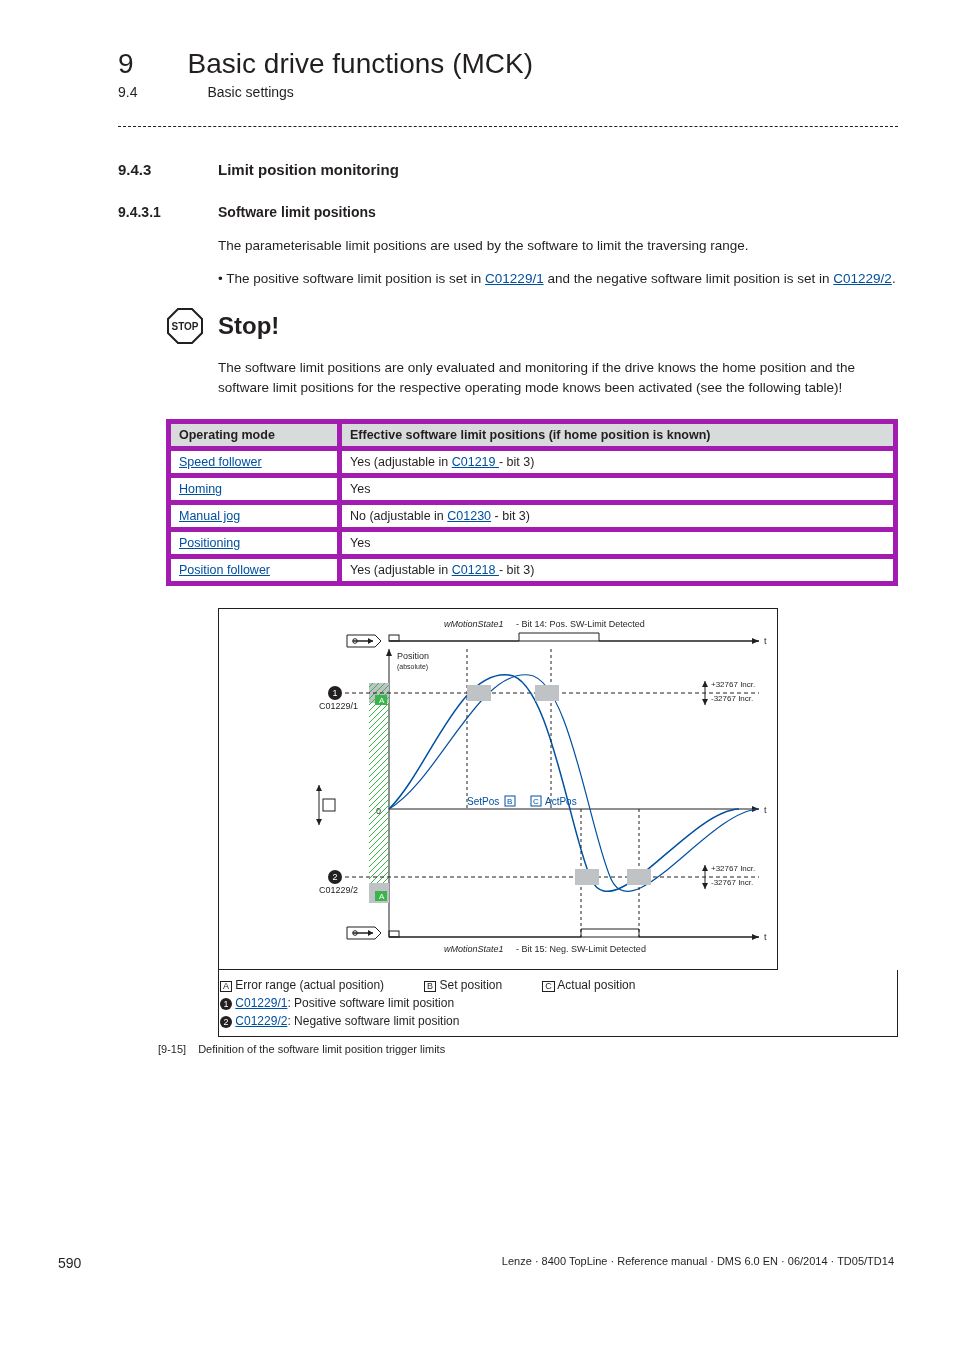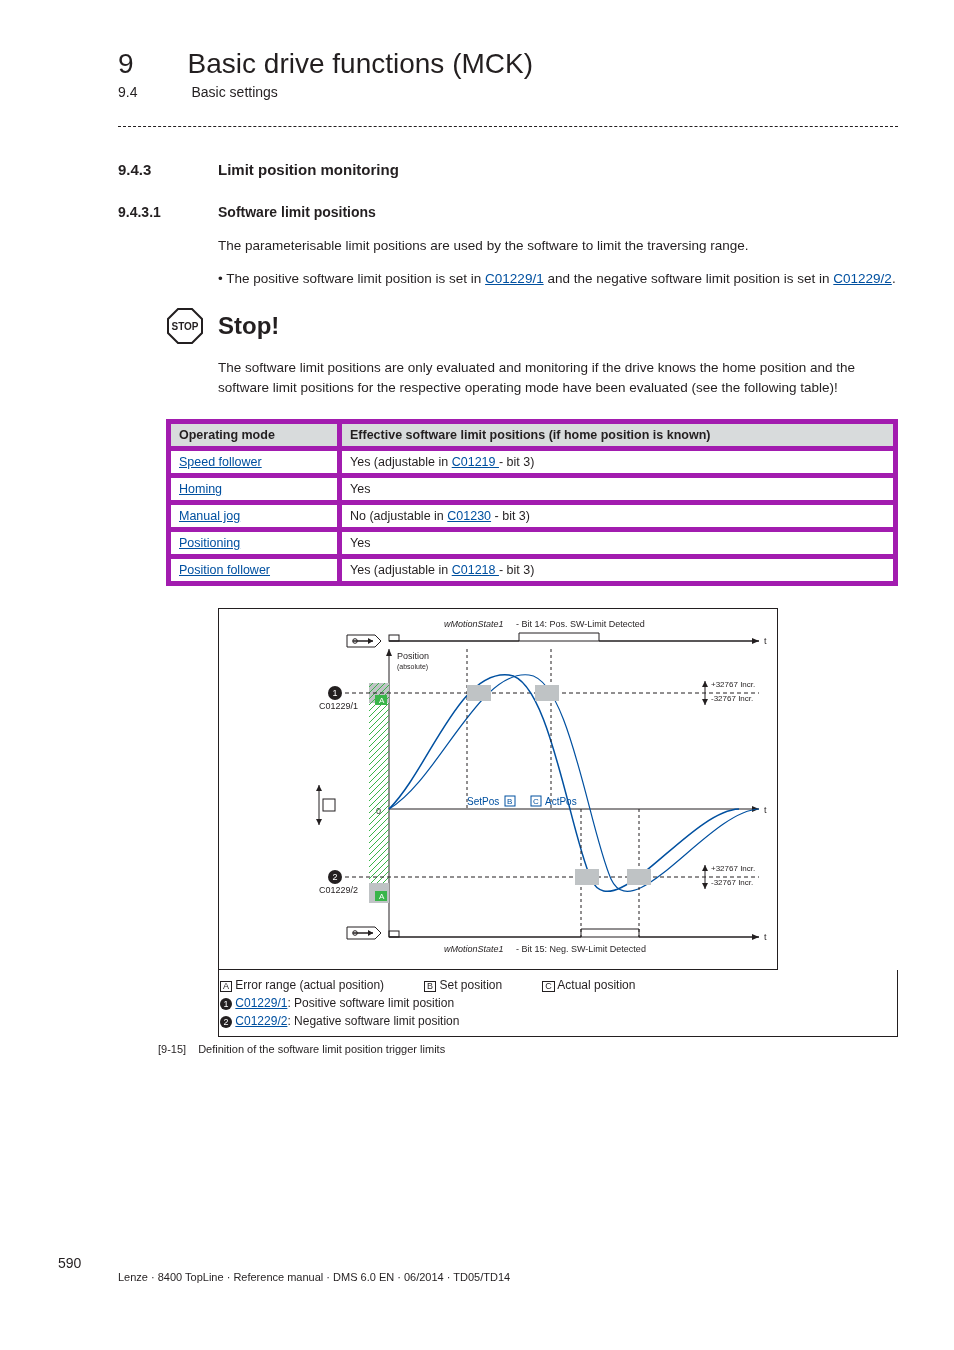--- a/index.html
+++ b/index.html
@@ -32,7 +32,7 @@
   .section-line {
     display: flex;
     align-items: baseline;
-    gap: 54px;
+    gap: 70px;
     margin-bottom: 26px;
   }
   .section-number {

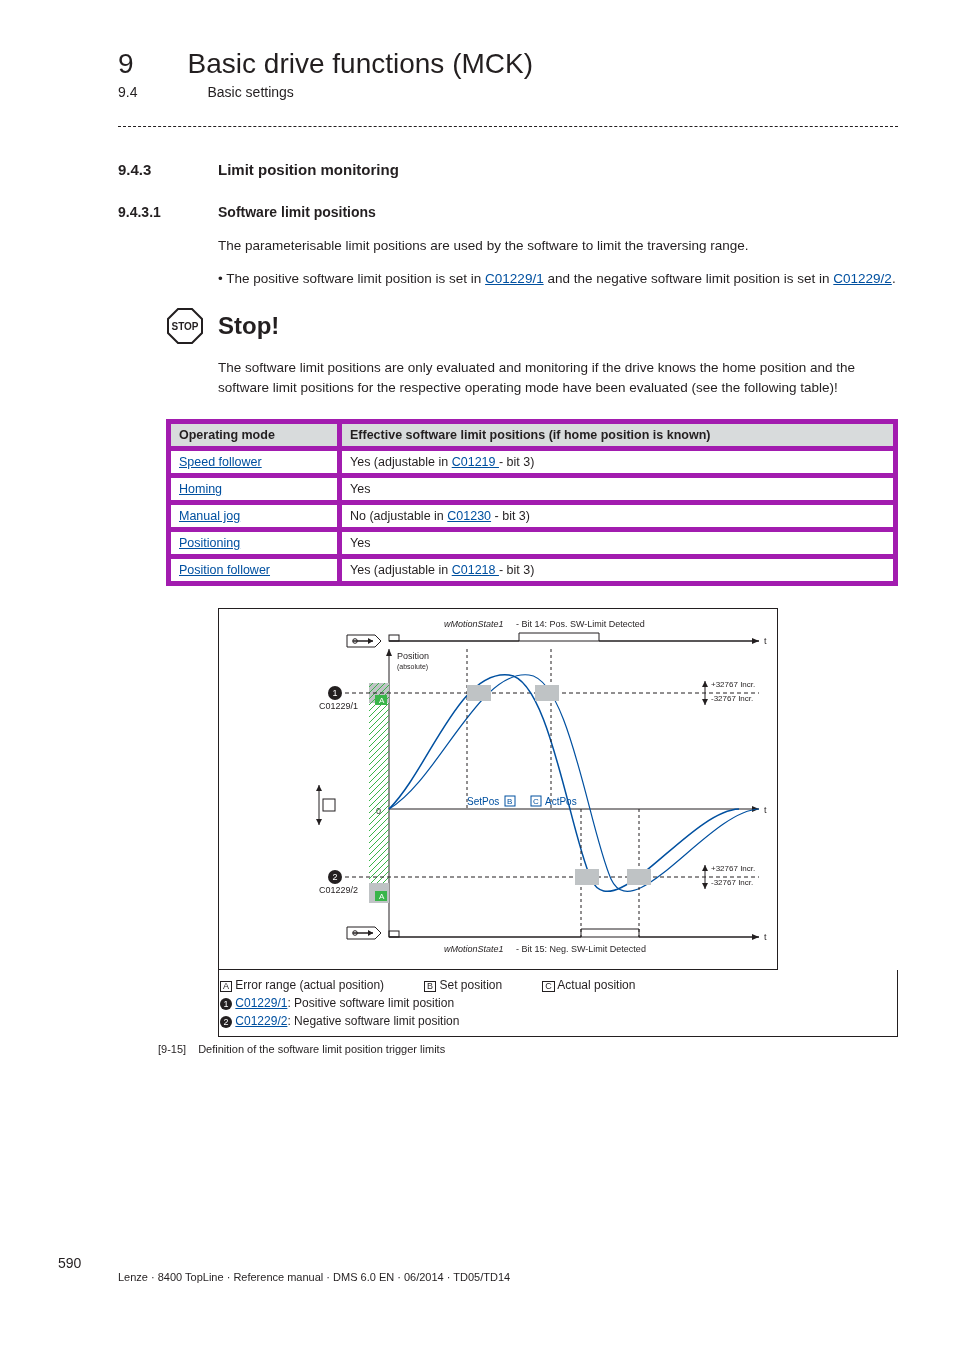--- a/index.html
+++ b/index.html
@@ -236,7 +236,7 @@
       </span>
       <span class="stop-label">Stop!</span>
     </div>
-    <p class="stop-body">The software limit positions are only evaluated and monitoring if the drive knows the home position and the software limit positions for the respective operating mode have been evaluated (see the following table)!</p>
+    <p class="stop-body">The software limit positions are only evaluated and monitoring if the drive knows the home position and the software limit positions for the respective operating mode knows been activated (see the following table)!</p>
   </div>
 
   <table class="ops">

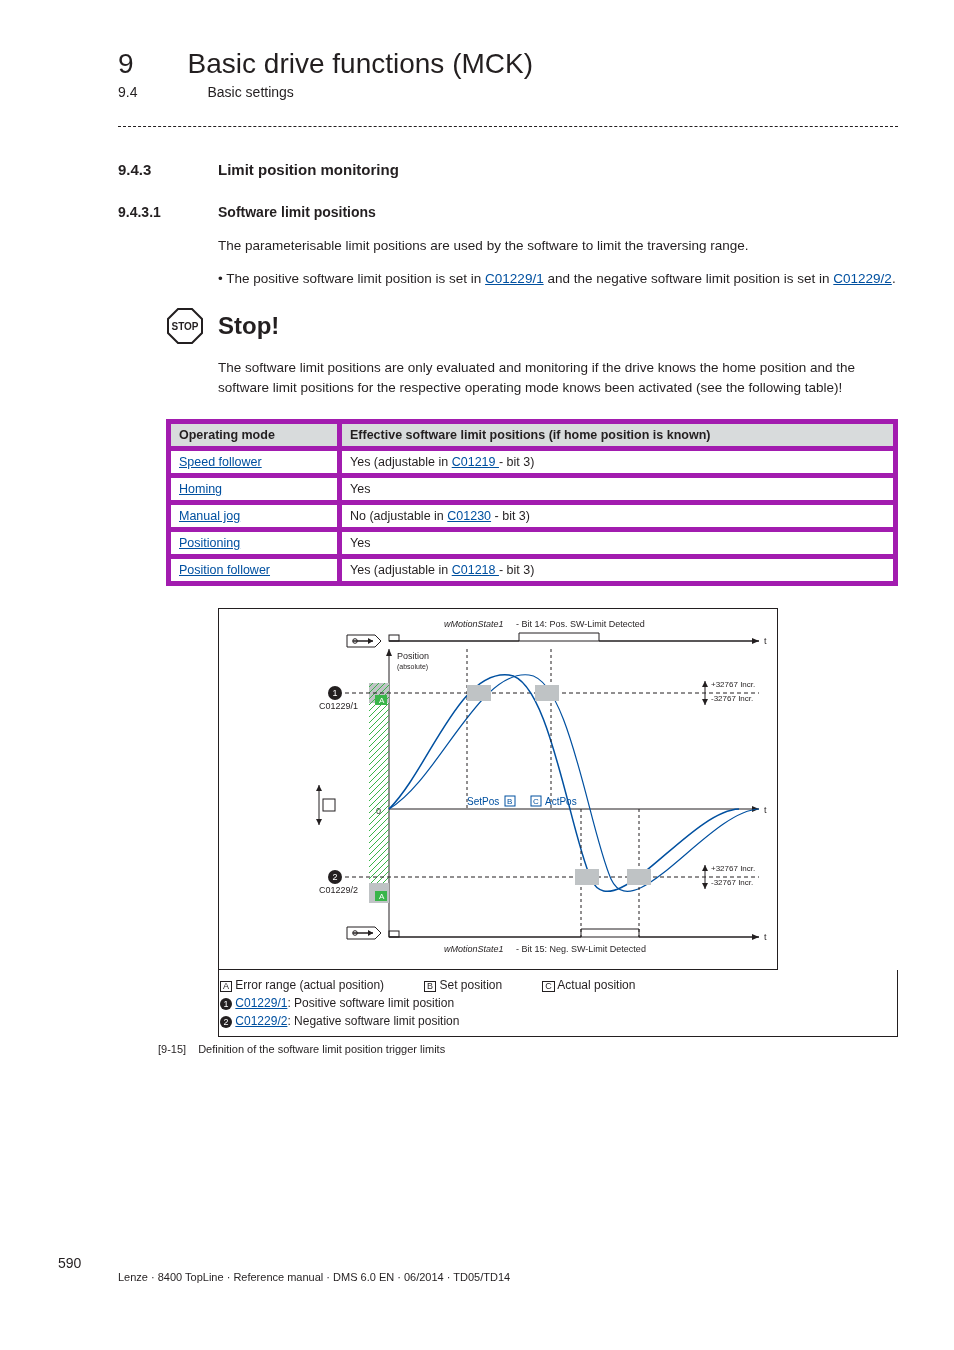--- a/index.html
+++ b/index.html
@@ -166,7 +166,6 @@
     justify-content: space-between;
     font-size: 11px;
     padding-right: 4px;
-    flex-direction: column;
   }
   .footer-left {
     font-weight: 400;

